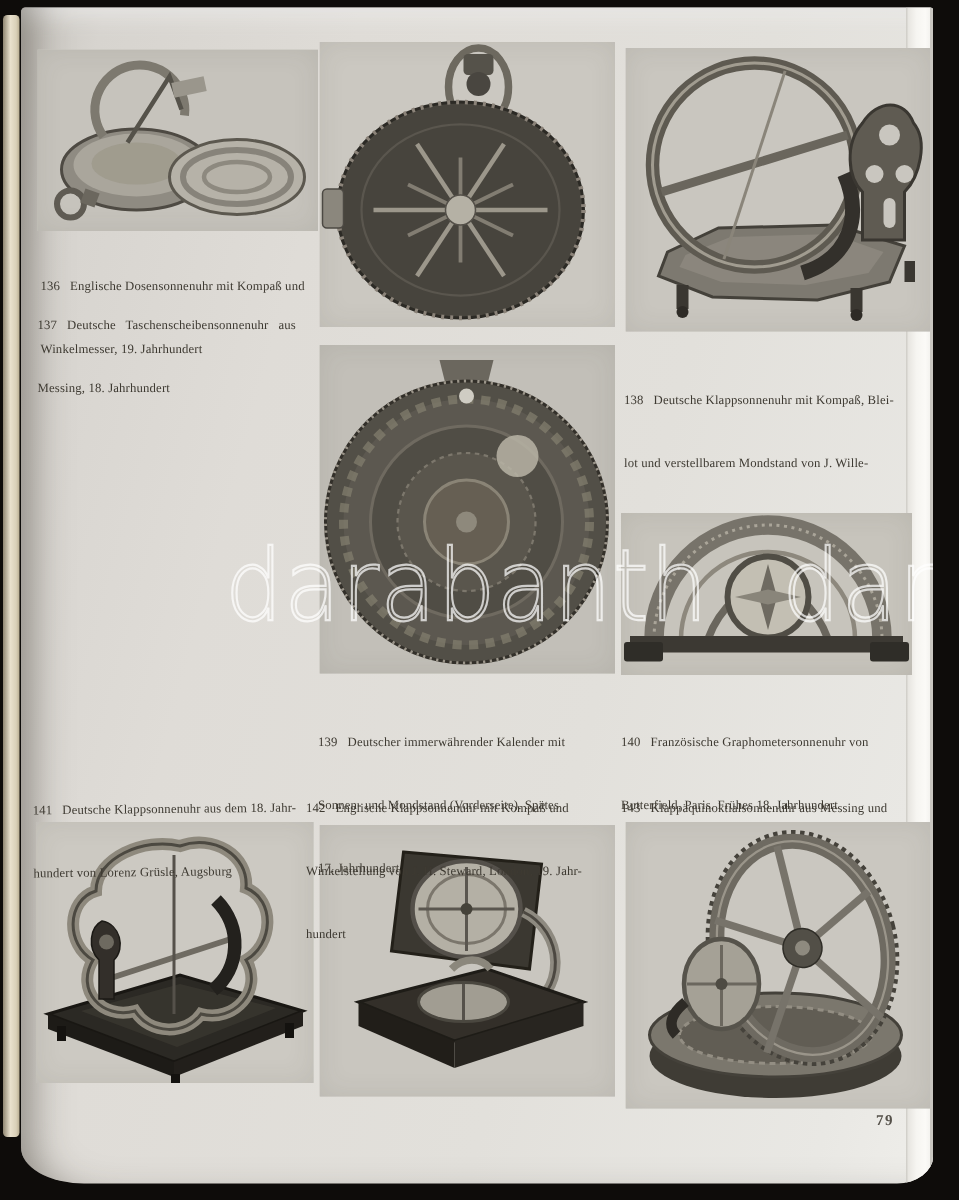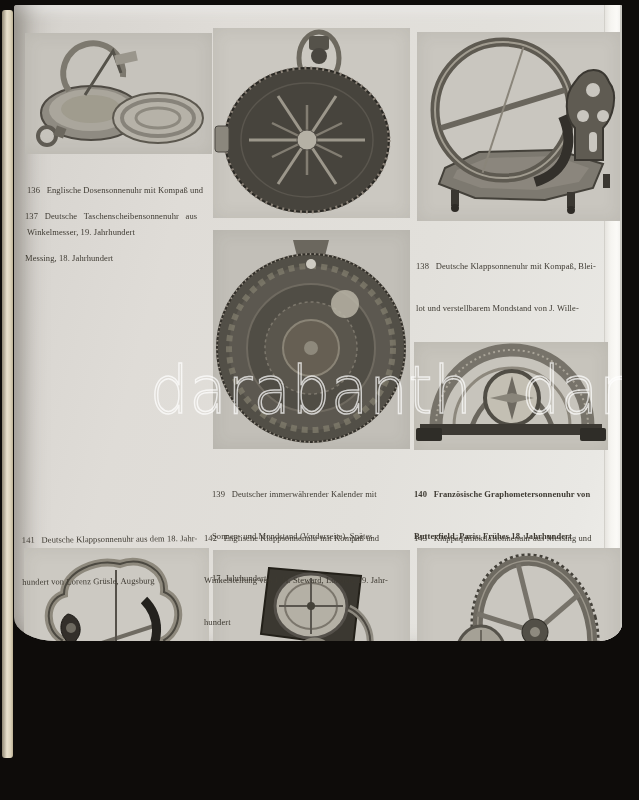--- a/index.html
+++ b/index.html
@@ -18,7 +18,7 @@
   }
   
   .page{
-    position:absolute;left:14px;top:5px;width:608px;height:636px;
+    position:absolute;left:14px;top:5px;width:608px;height:784px;
     background:linear-gradient(105deg,#c8c5bf 0%,#d7d4cf 7%,#dfdcd7 28%,#e2e0db 62%,#e9e8e4 90%,#efeeea 100%);
     border-radius:3px 2px 24px 42px / 3px 2px 18px 24px;
     box-shadow:inset 20px 0 26px -14px rgba(58,52,42,0.5), inset 0 14px 16px -10px rgba(255,255,255,0.85);

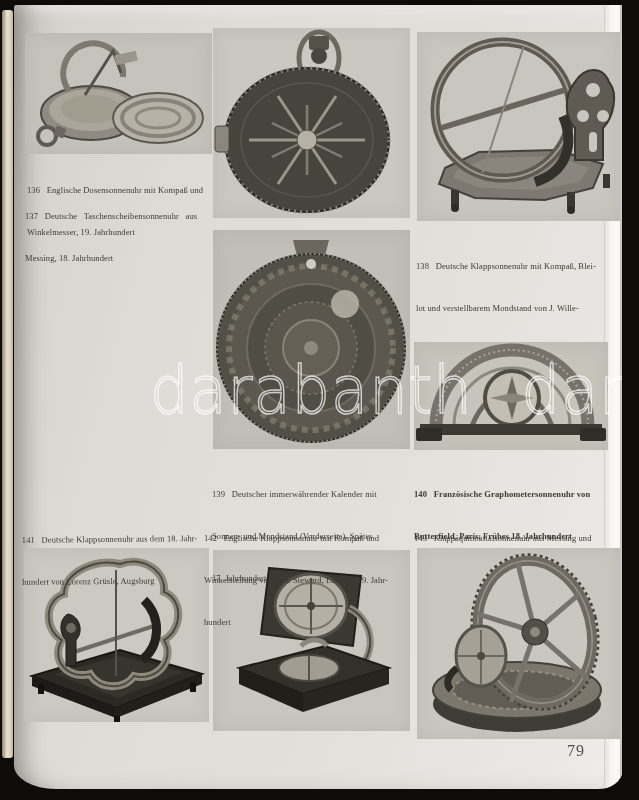--- a/index.html
+++ b/index.html
@@ -53,7 +53,7 @@
   .c137{left:11px;top:176px;}
   .c138{left:402px;top:226px;}
   .c139{left:198px;top:454px;}
-  .c140{left:400px;top:454px;font-weight:bold;}
+  .c140{left:400px;top:454px;}
   .c141{left:8px;top:499px;transform:rotate(-0.6deg);}
   .c142{left:190px;top:498px;}
   .c143{left:400px;top:498px;}

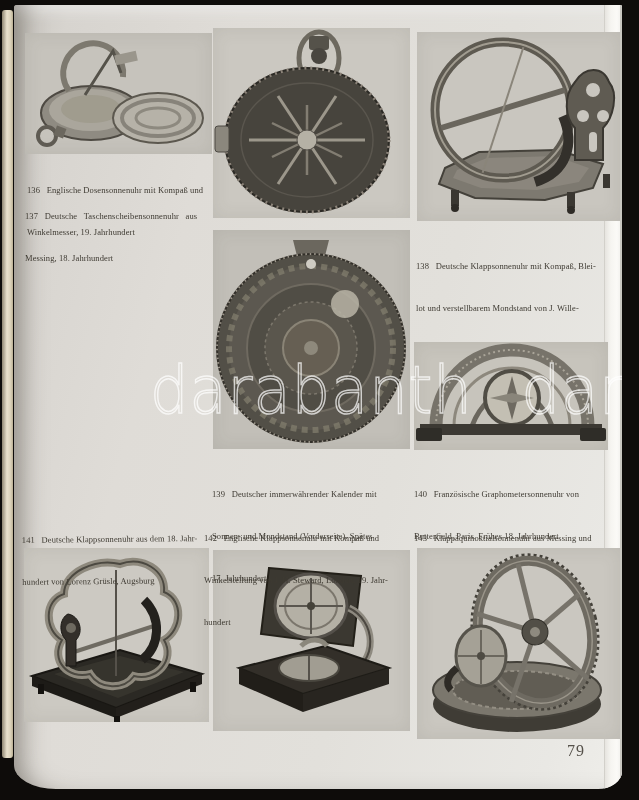--- a/index.html
+++ b/index.html
@@ -58,8 +58,8 @@
   .c142{left:190px;top:498px;}
   .c143{left:400px;top:498px;}
   .page-number{
-    position:absolute;left:553px;top:737px;
-    font-size:16px;color:#55514a;letter-spacing:1px;
+    position:absolute;left:570px;top:737px;
+    font-size:10px;color:#55514a;letter-spacing:1px;font-weight:bold;
   }
   .watermark{
     position:absolute;left:136px;top:353px;z-index:6;

